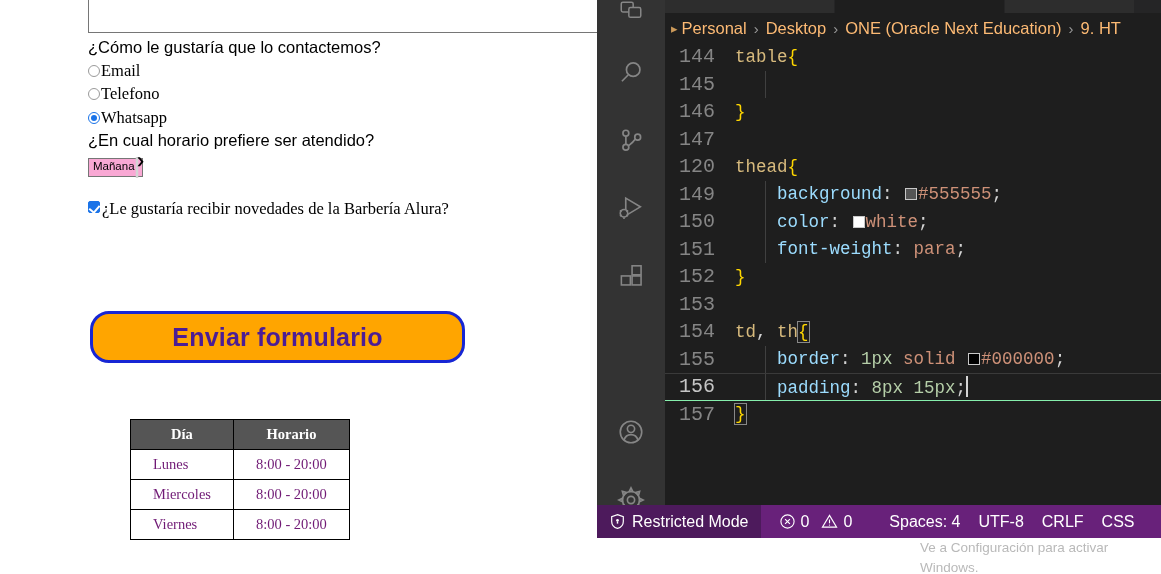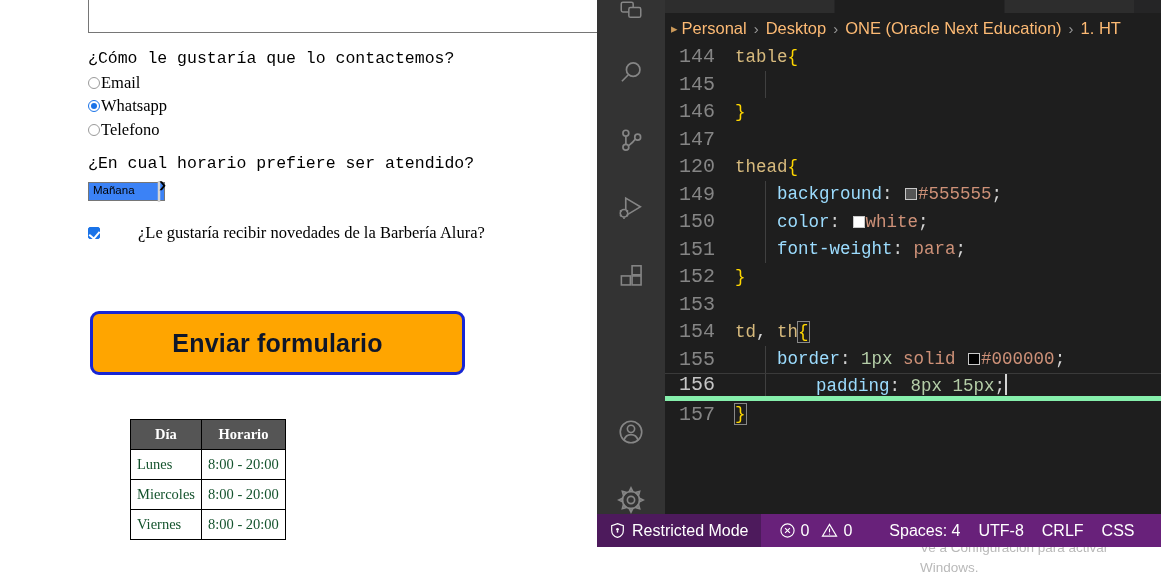--- a/index.html
+++ b/index.html
@@ -566,7 +566,7 @@
       <span class="sep">›</span>
       <span class="crumb">ONE (Oracle Next Education)</span>
       <span class="sep">›</span>
-      <span class="crumb">1. HT</span>
+      <span class="crumb">9. HT</span>
     </div>
 
     <div id="code-area">

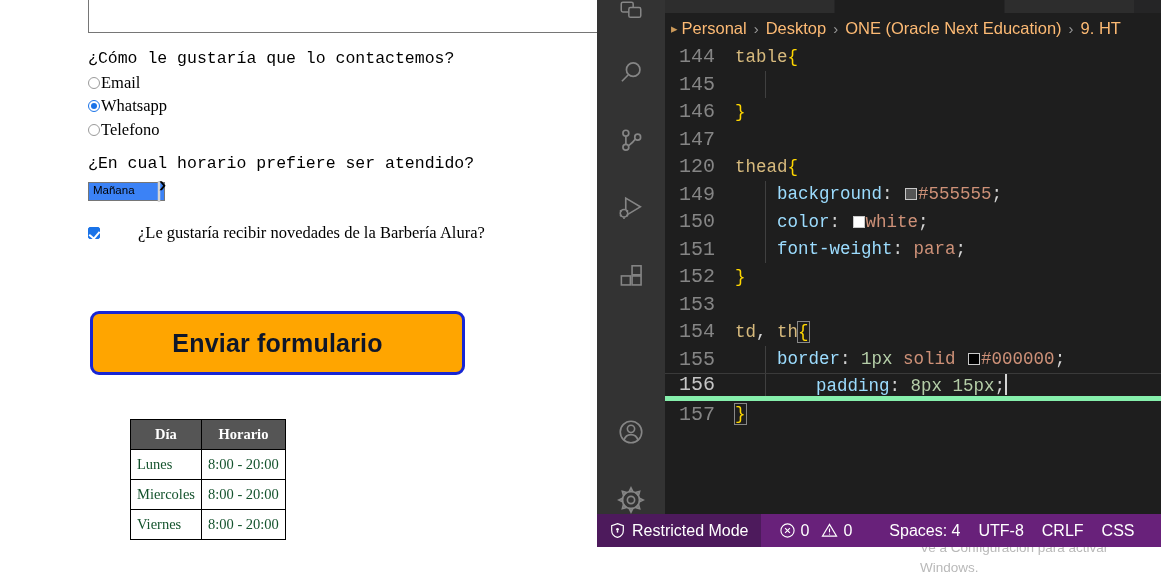--- a/index.html
+++ b/index.html
@@ -41,11 +41,11 @@
   }
 
   .q-label {
-    font-family: Liberation Mono, monospace;
+    font-family: Liberation Sans, sans-serif;
     font-size: 16.5px;
     line-height: 1.0;
     color: #000;
-    margin: 18px 0 0 0;
+    margin: 6px 0 0 0;
     display: block;
     white-space: nowrap;
   }

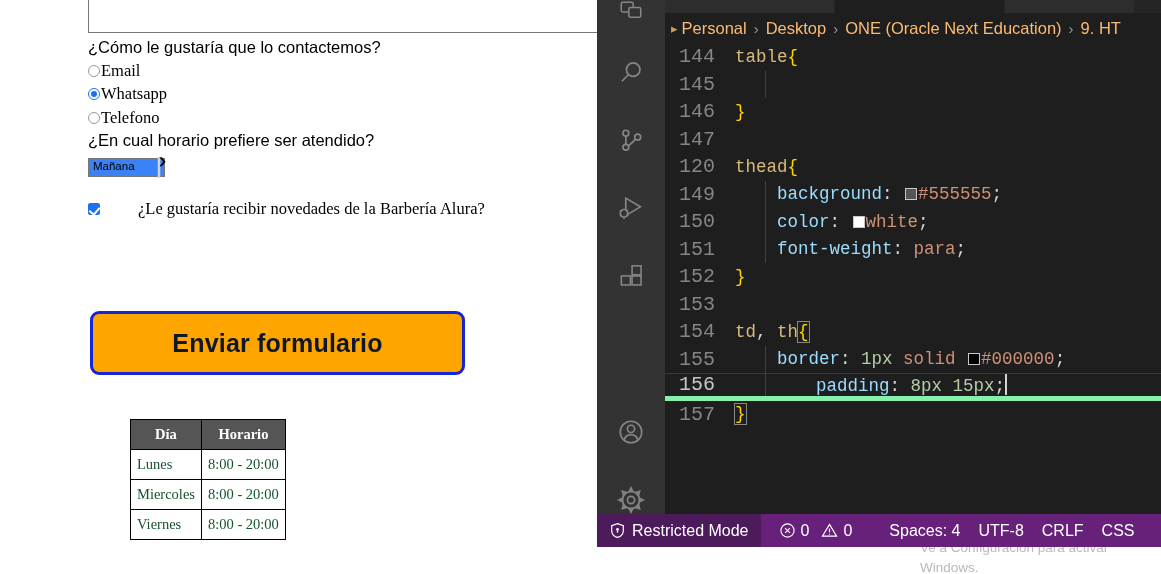--- a/index.html
+++ b/index.html
@@ -412,13 +412,13 @@
     </div>
 
     <div class="radio-row">
+      <span class="radio"></span>
+      <span class="rlabel">Telefono</span>
+    </div>
+
+    <div class="radio-row">
       <span class="radio checked"></span>
       <span class="rlabel">Whatsapp</span>
-    </div>
-
-    <div class="radio-row">
-      <span class="radio"></span>
-      <span class="rlabel">Telefono</span>
     </div>
 
     <span class="q-label">¿En cual horario prefiere ser atendido?</span>

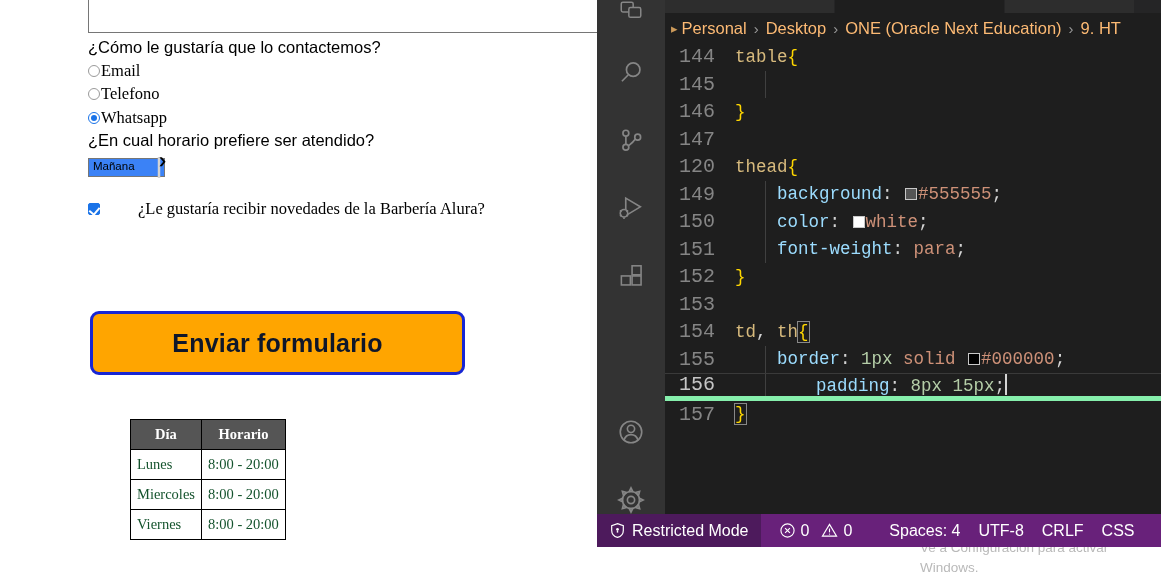--- a/index.html
+++ b/index.html
@@ -91,9 +91,9 @@
     margin-top: 9px;
     display: inline-flex;
     align-items: center;
-    gap: 23px;
+    gap: 1px;
     border: 1px solid #767676;
-    background: #3b82f6;
+    background: #f9a8d4;
     padding: 1px 4px 1px 4px;
     height: 19px;
     font-family: "Liberation Sans", sans-serif;

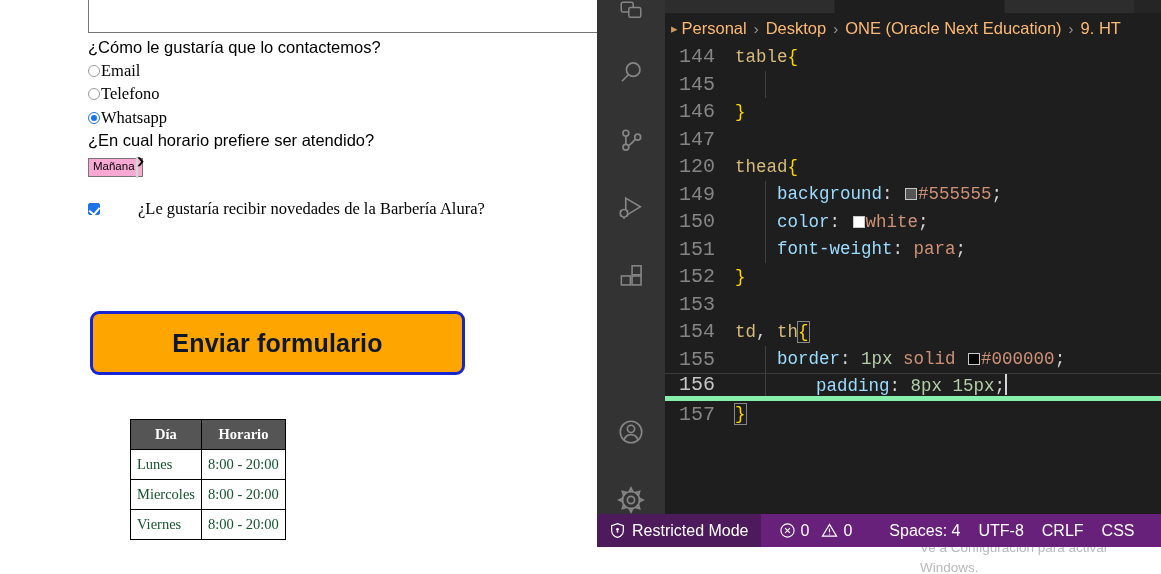--- a/index.html
+++ b/index.html
@@ -109,10 +109,9 @@
 
   .check-row {
     display: flex;
-    align-items: center;
+    align-items: flex-start;
     margin-top: 24px;
     white-space: nowrap;
-    gap: 36px;
   }
   .checkbox {
     -webkit-appearance: none;

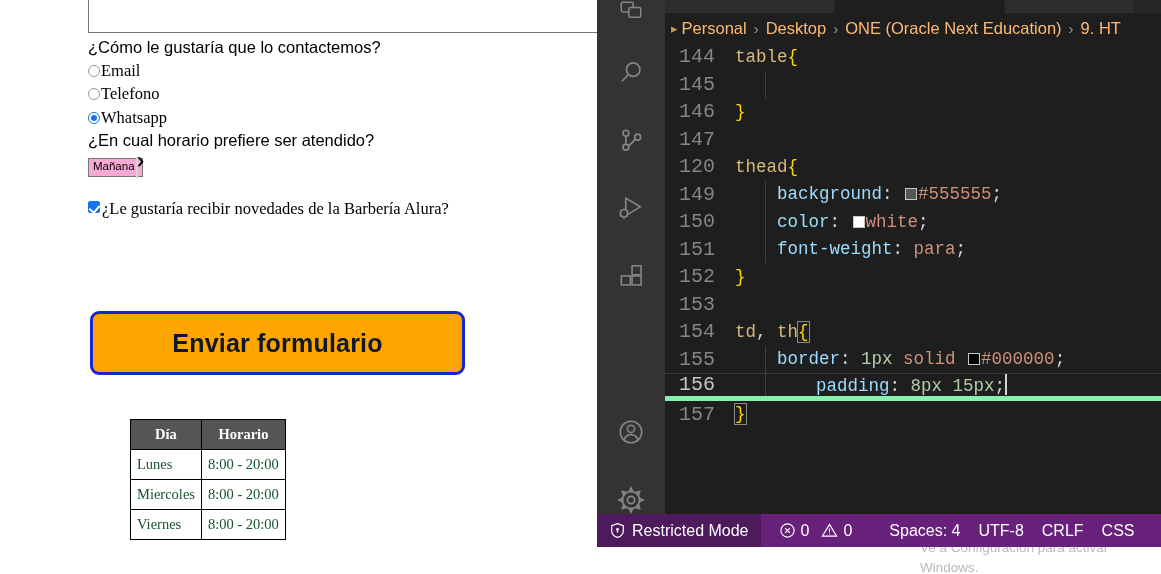--- a/index.html
+++ b/index.html
@@ -144,11 +144,11 @@
     position: absolute;
     left: 90px; top: 311px;
     width: 375px;
-    height: 64px;
+    height: 52px;
     background: #ffa500;
     border: 3px solid #1726d4;
-    border-radius: 9px;
-    color: #0f172a;
+    border-radius: 19px;
+    color: #4c1d95;
     font-family: "Liberation Sans", sans-serif;
     font-size: 25px;
     font-weight: bold;

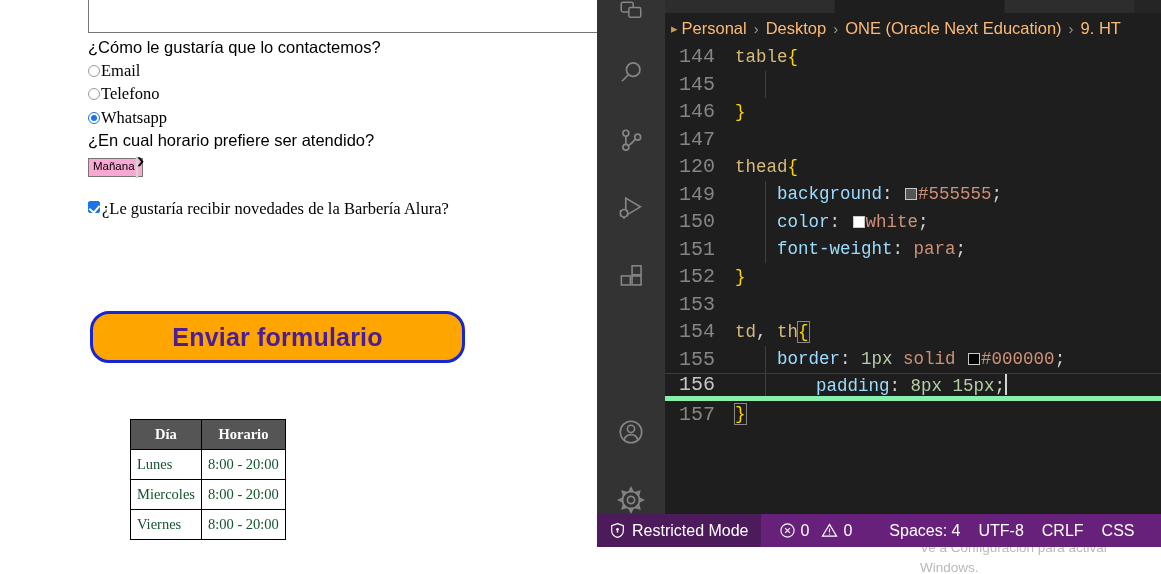--- a/index.html
+++ b/index.html
@@ -302,8 +302,7 @@
   }
   .code-line.current {
     border-top: 1px solid #3a3a3a;
-    border-bottom: 5px solid #86efac;
-    gap: 39px;
+    border-bottom: 1px solid #86efac;
   }
   .ln {
     width: 60px;

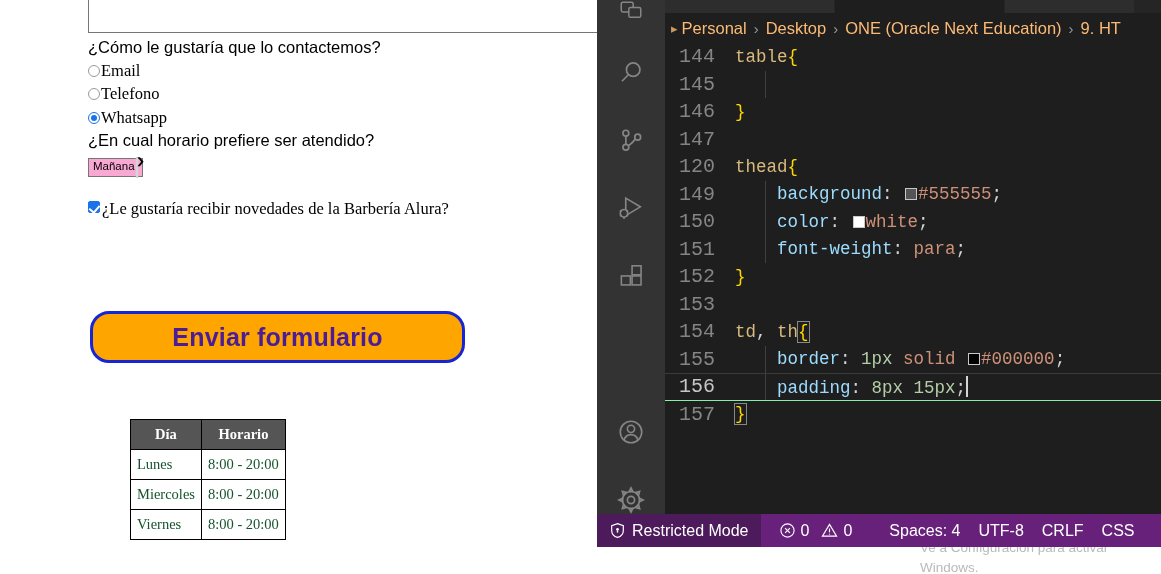--- a/index.html
+++ b/index.html
@@ -173,9 +173,9 @@
   }
   #schedule-table td {
     border: 1px solid #000000;
-    padding: 6px 6px;
+    padding: 6px 22px;
     background: #ffffff;
-    color: #14532d;
+    color: #701a75;
   }
   #schedule-table td.day { text-align: left; }
   #schedule-table td.time { text-align: center; }

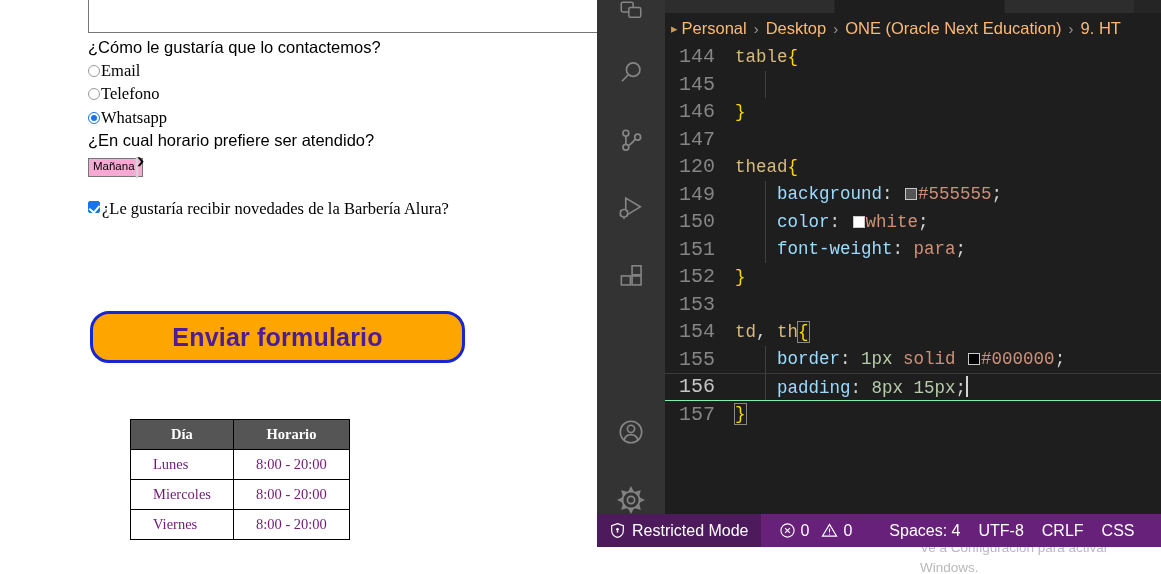--- a/index.html
+++ b/index.html
@@ -363,7 +363,6 @@
     color: #ffffff;
     font-size: 16px;
     z-index: 12;
-    margin-top: 9px;
   }
   #restricted-mode {
     display: flex;

